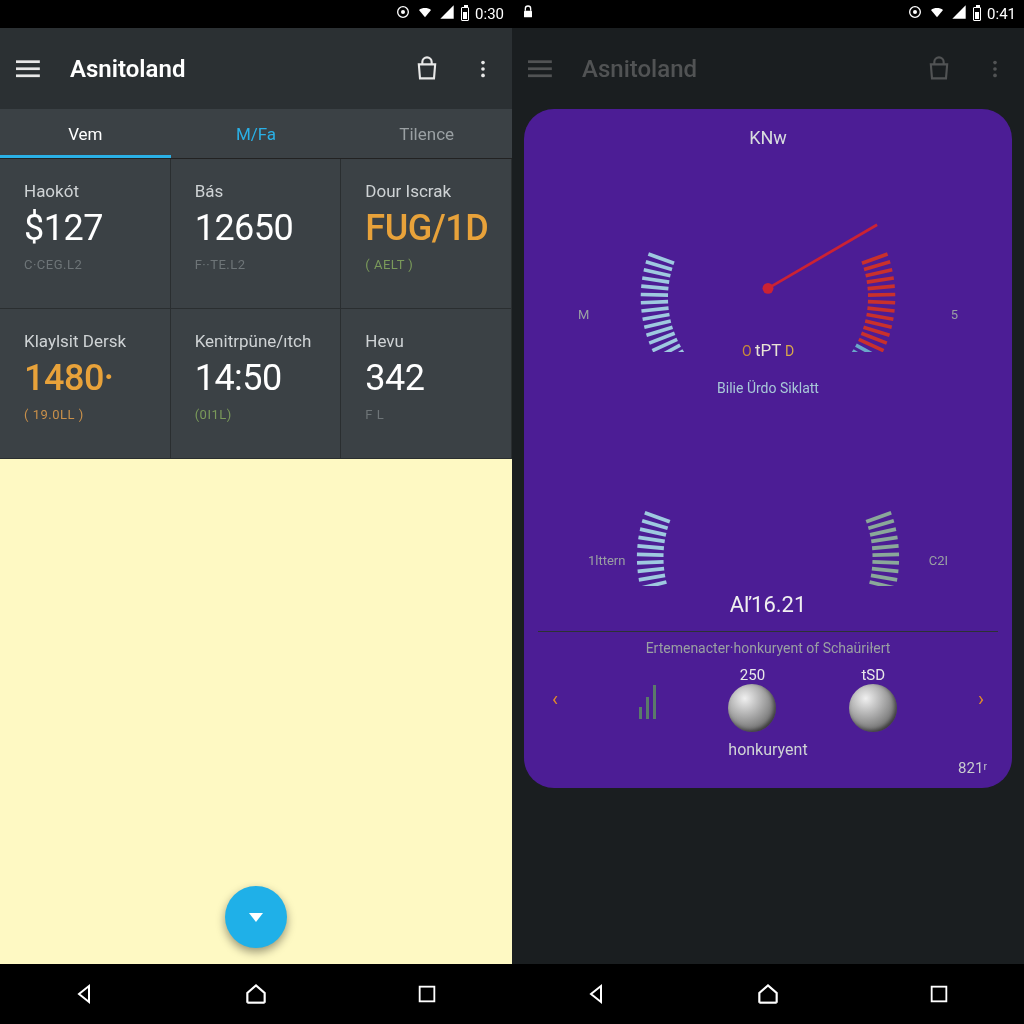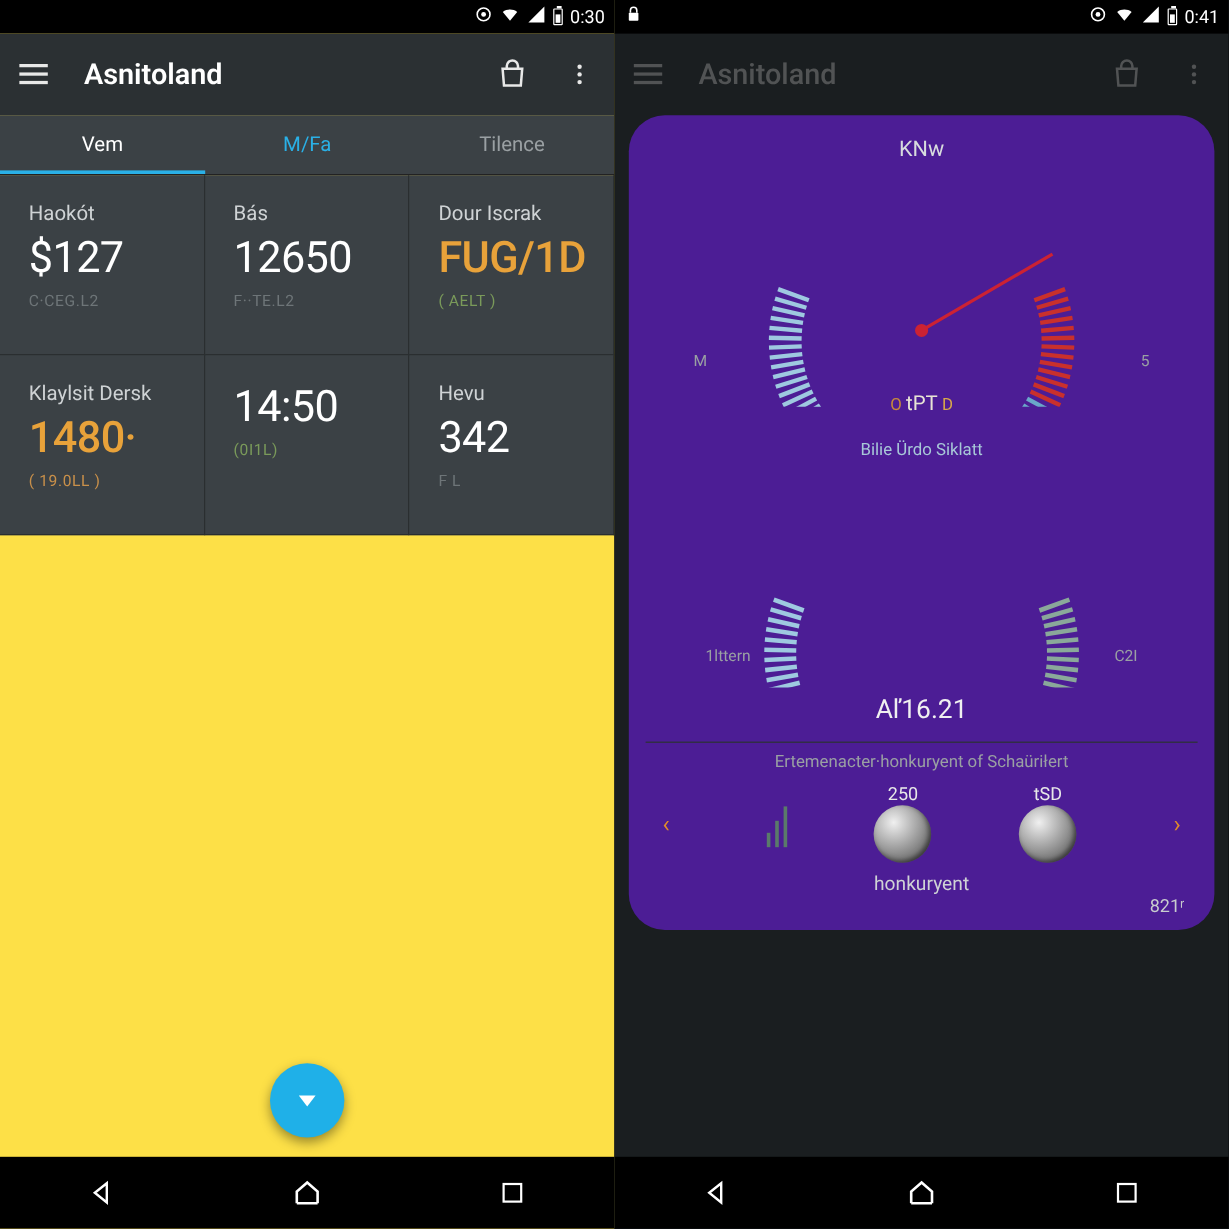--- a/index.html
+++ b/index.html
@@ -14,7 +14,7 @@
   .screen {
     width: 512px;
     height: 1024px;
-    background: #fde047;
+    background: #fef9c3;
     position: relative;
     overflow: hidden;
   }

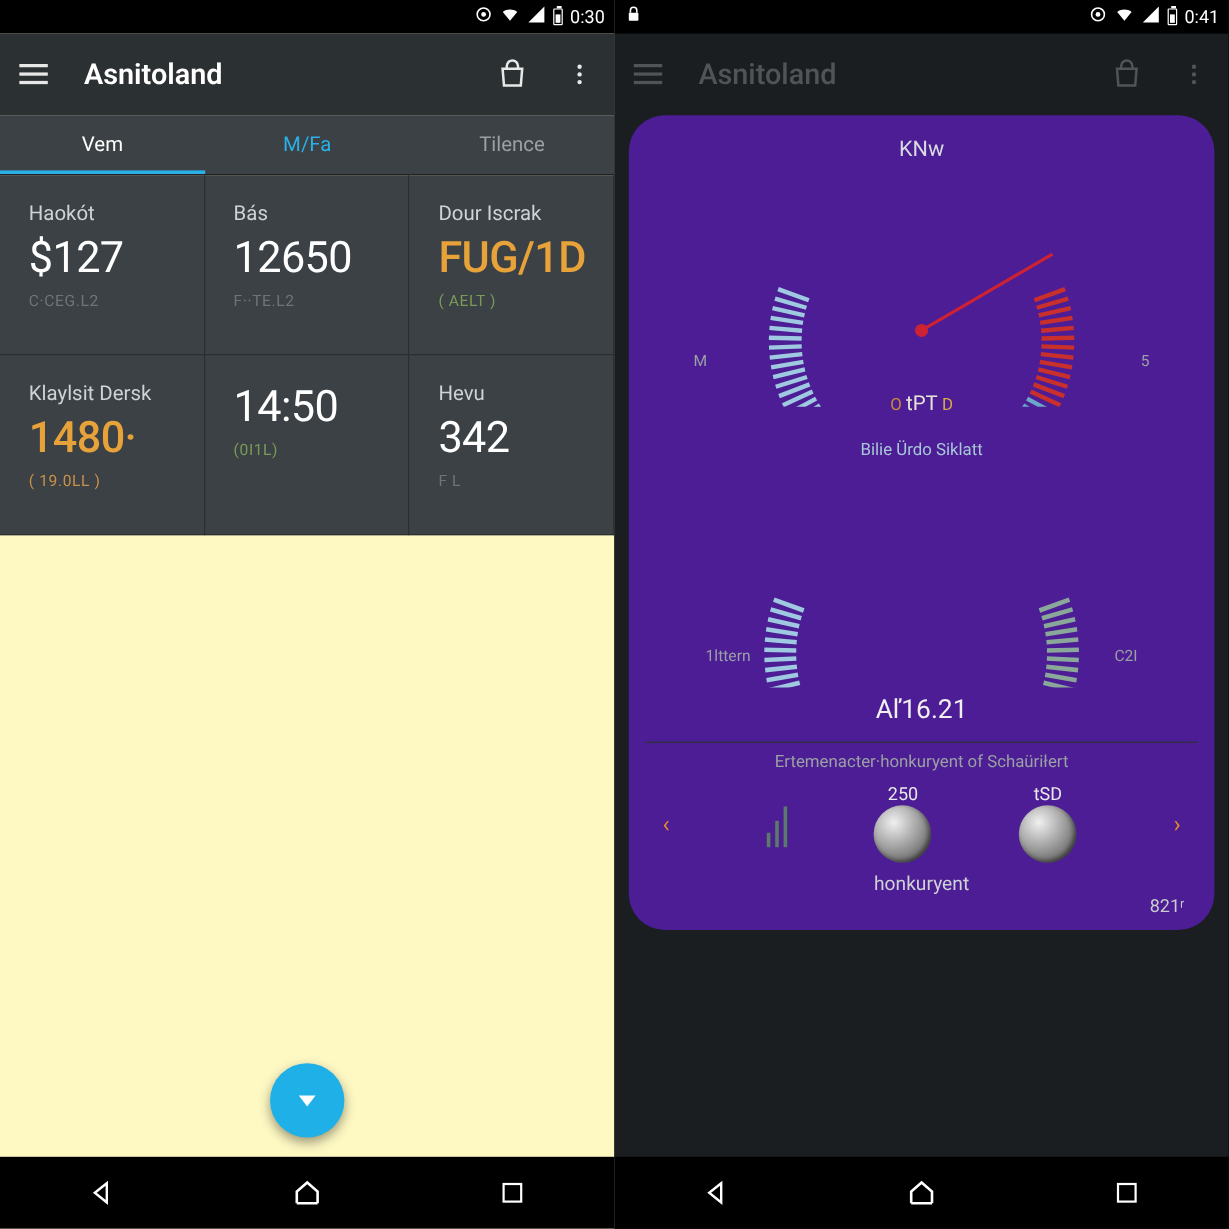--- a/index.html
+++ b/index.html
@@ -38,7 +38,7 @@
   .statusbar .batt-rect::after { content:''; position:absolute; bottom:1px; left:1px; right:1px; height:60%; background:#fff;}
   
   .appbar {
-    height: 68px;
+    height: 81px;
     display: flex;
     align-items: center;
     padding: 0 14px;

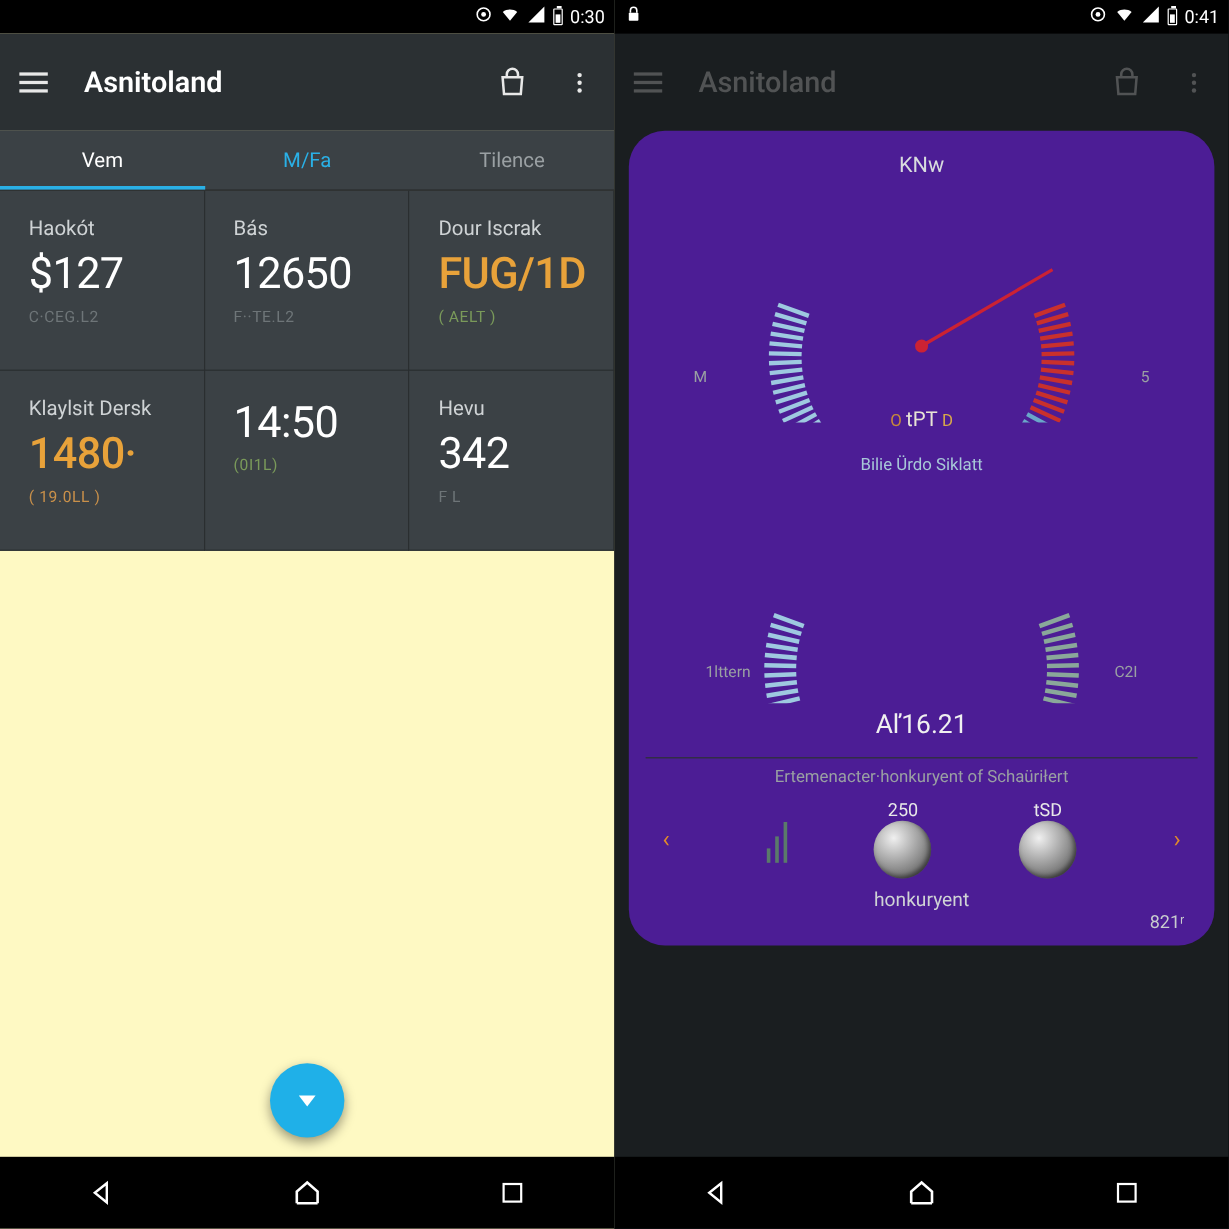--- a/index.html
+++ b/index.html
@@ -255,6 +255,7 @@
       <div class="cell-sub orange">( 19.0LL )</div>
     </div>
     <div class="cell">
+      <div class="cell-label">Kenitrpüne/ıtch</div>
       <div class="cell-value">14:50</div>
       <div class="cell-sub green">(0I1L)</div>
     </div>

